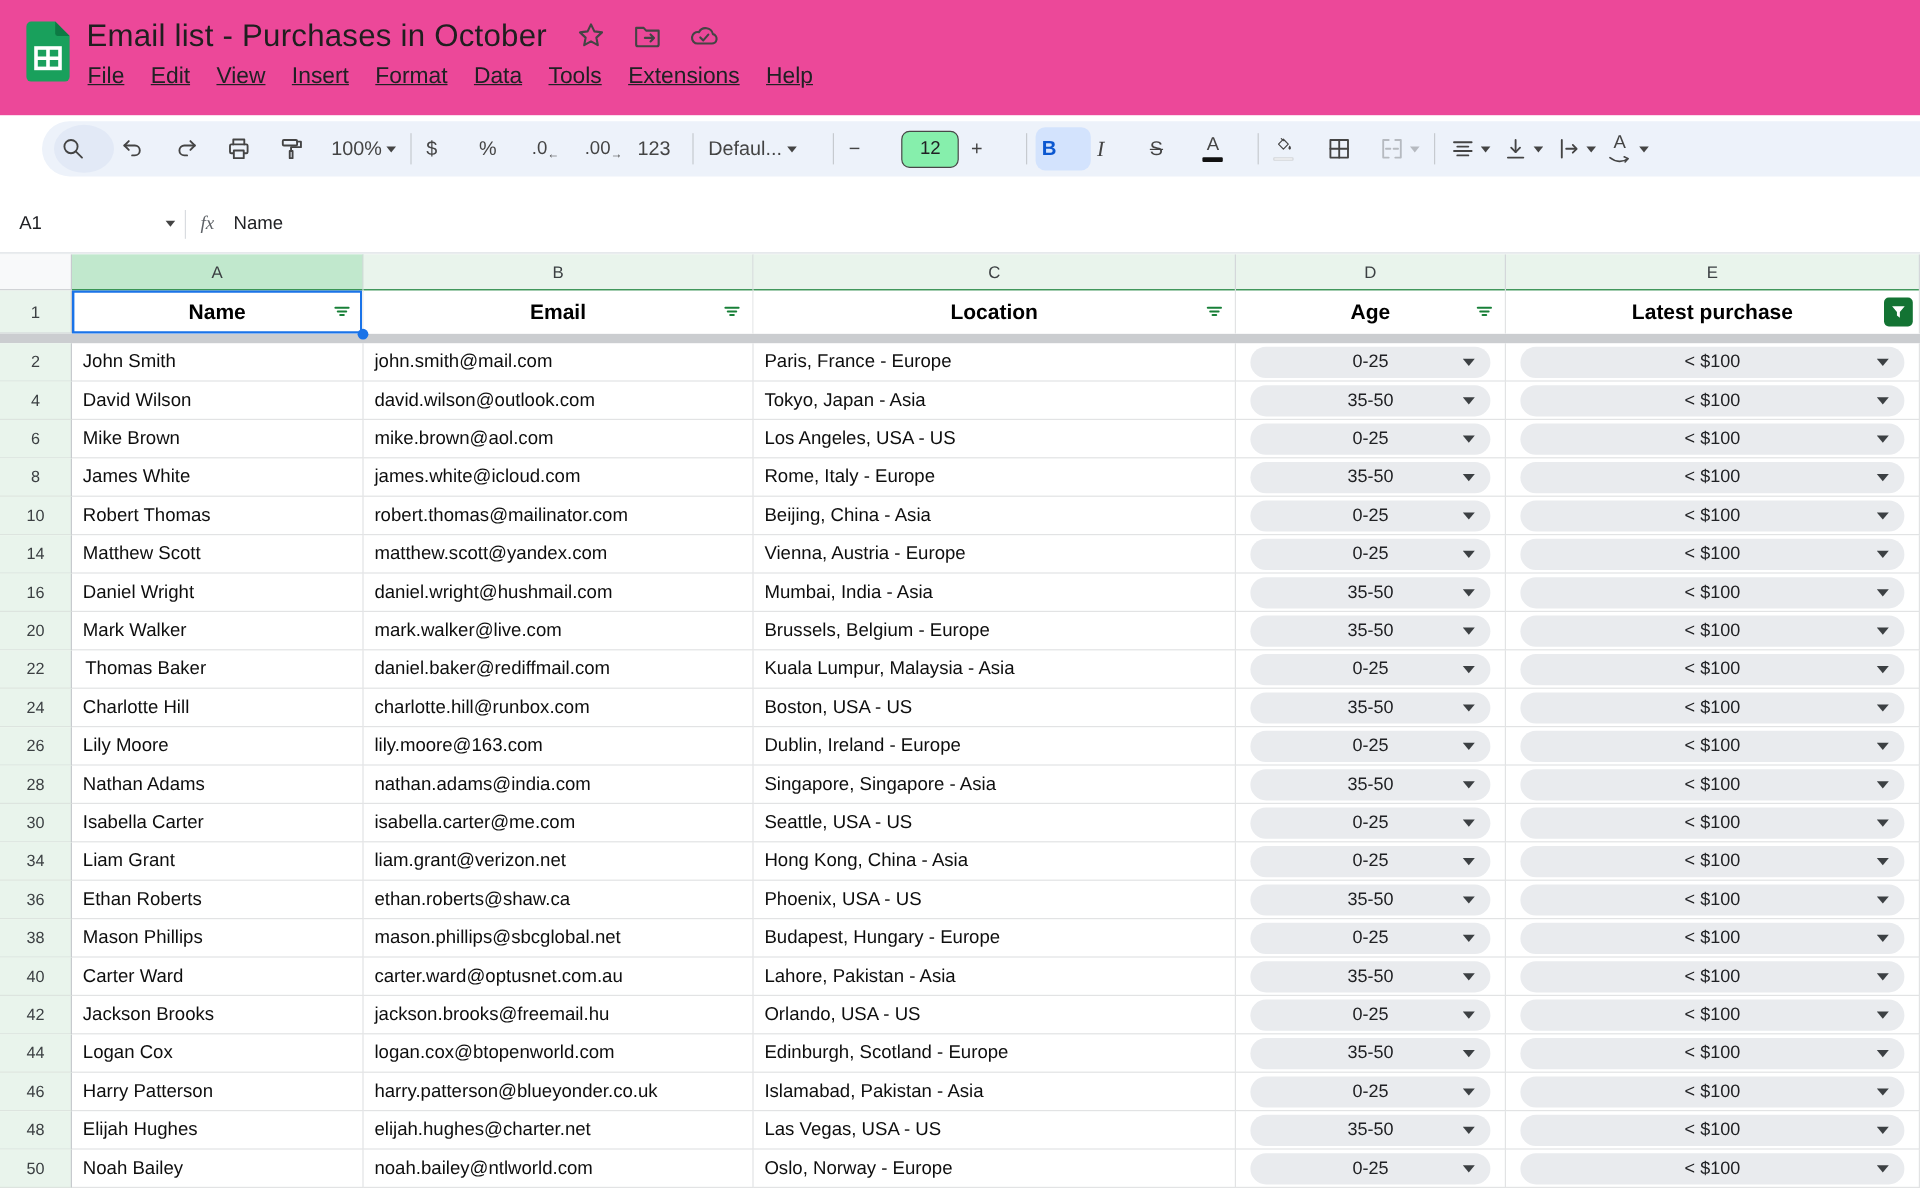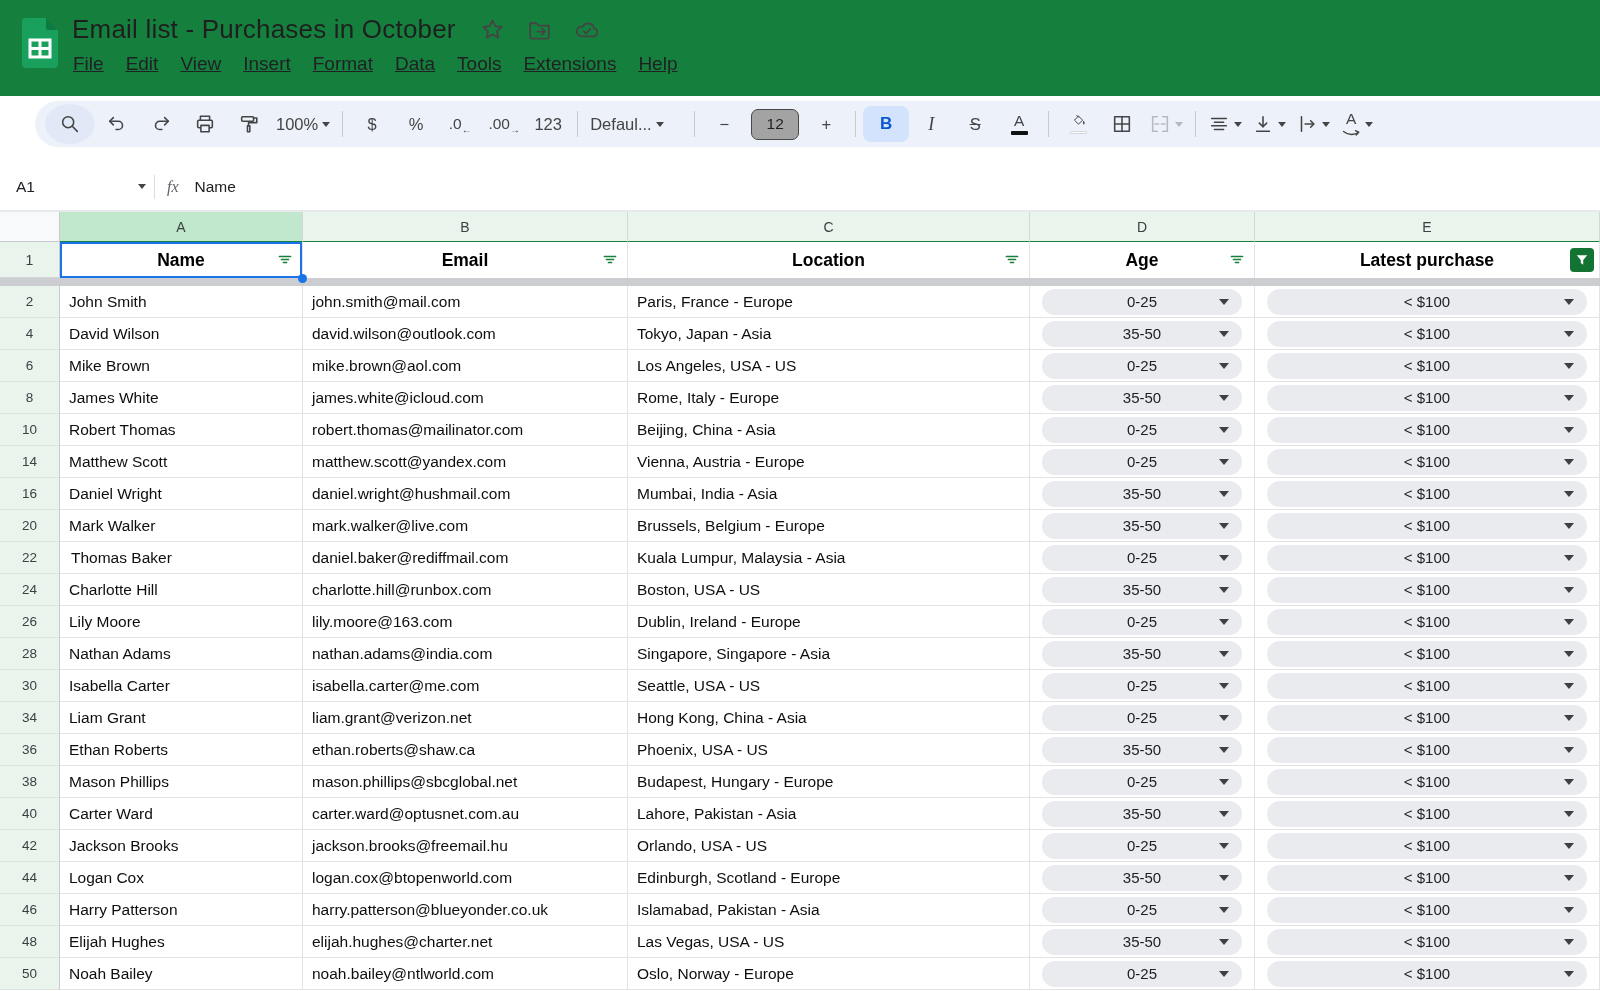--- a/index.html
+++ b/index.html
@@ -9,7 +9,7 @@
     color:#202124;
   }
   
-  .titlebar{position:absolute;top:0;left:0;right:0;height:96px;display:flex;background:#15803d;}
+  .titlebar{position:absolute;top:0;left:0;right:0;height:96px;display:flex;background:#ec4899;}
   .logo{margin:16px 0 0 20px;width:40px;height:54px;flex:none;}
   .title-block{margin-left:12px;padding-top:14px;}
   .title-row{display:flex;align-items:center;gap:24px;}

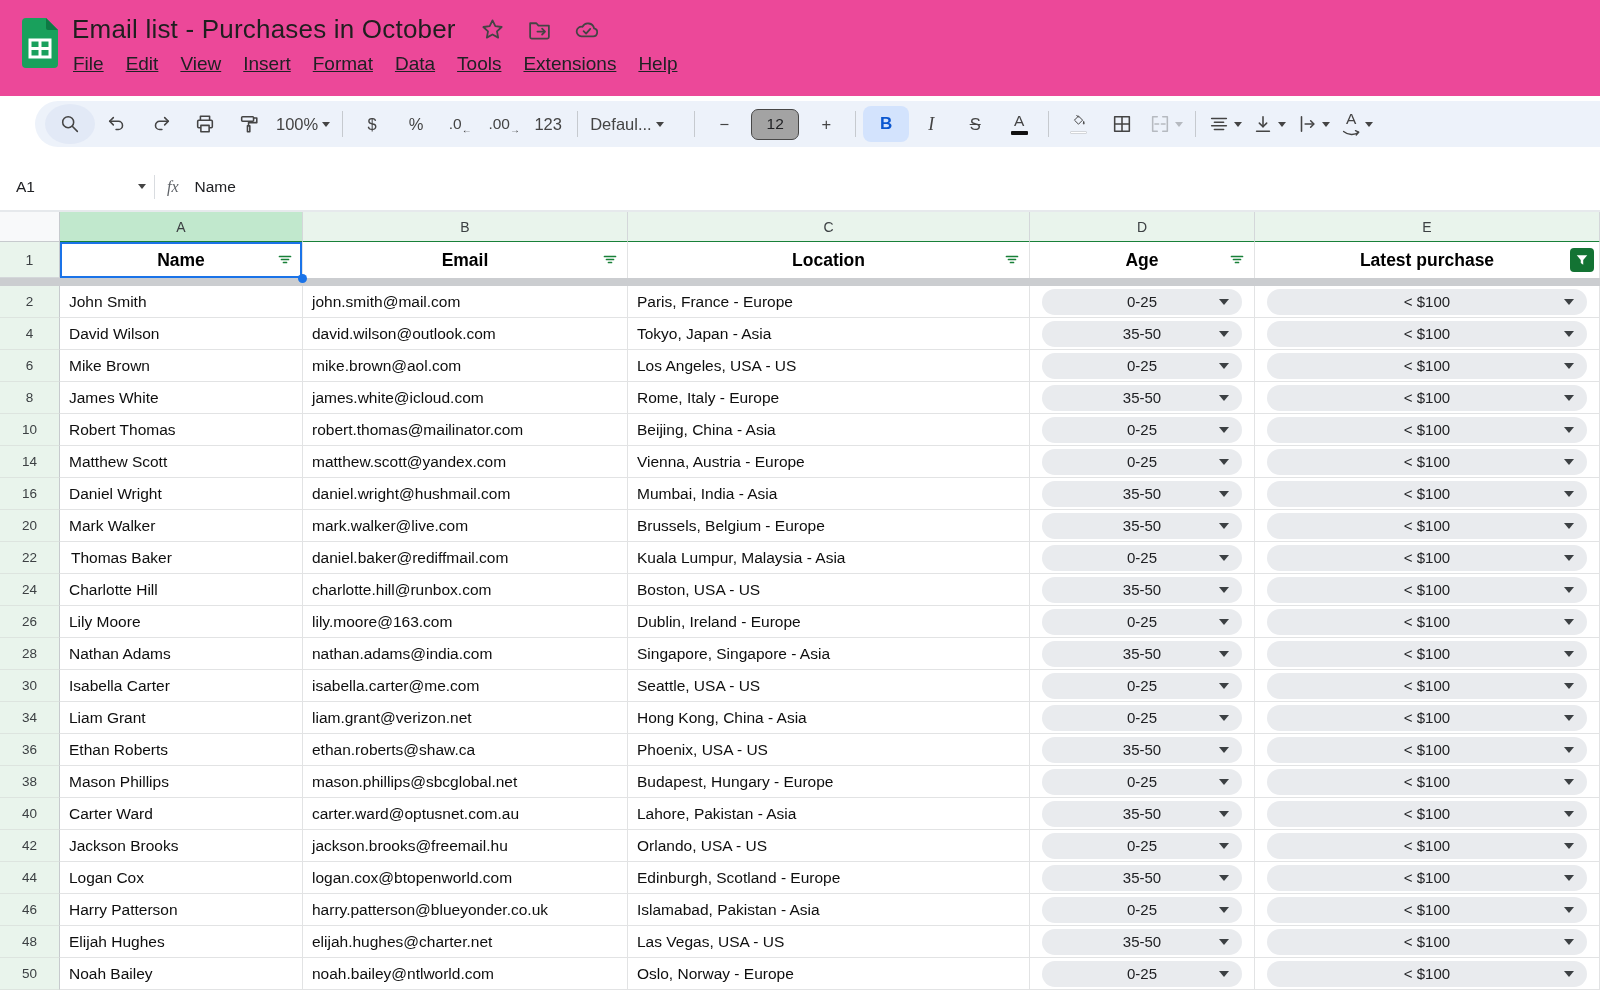--- a/index.html
+++ b/index.html
@@ -21,7 +21,7 @@
   
   .toolbar{position:absolute;top:101px;left:35px;right:0;height:46px;background:#edf2fa;
     border-radius:23px 0 0 23px;display:flex;align-items:center;padding:0 10px;box-sizing:border-box;overflow:hidden;}
-  .tbtn{min-width:34px;height:36px;display:flex;align-items:center;justify-content:center;gap:4px;
+  .tbtn{min-width:34px;height:36px;display:flex;align-items:center;justify-content:space-between;gap:4px;
     border-radius:6px;padding:0 5px;color:#444;font-size:16.5px;flex:none;white-space:nowrap;}
   .tbtn svg{width:22px;height:22px;stroke:#444;fill:none;stroke-width:1.7;stroke-linecap:round;stroke-linejoin:round;}
   .search-btn{background:#e2e9f6;border-radius:50%;width:40px;height:40px;}

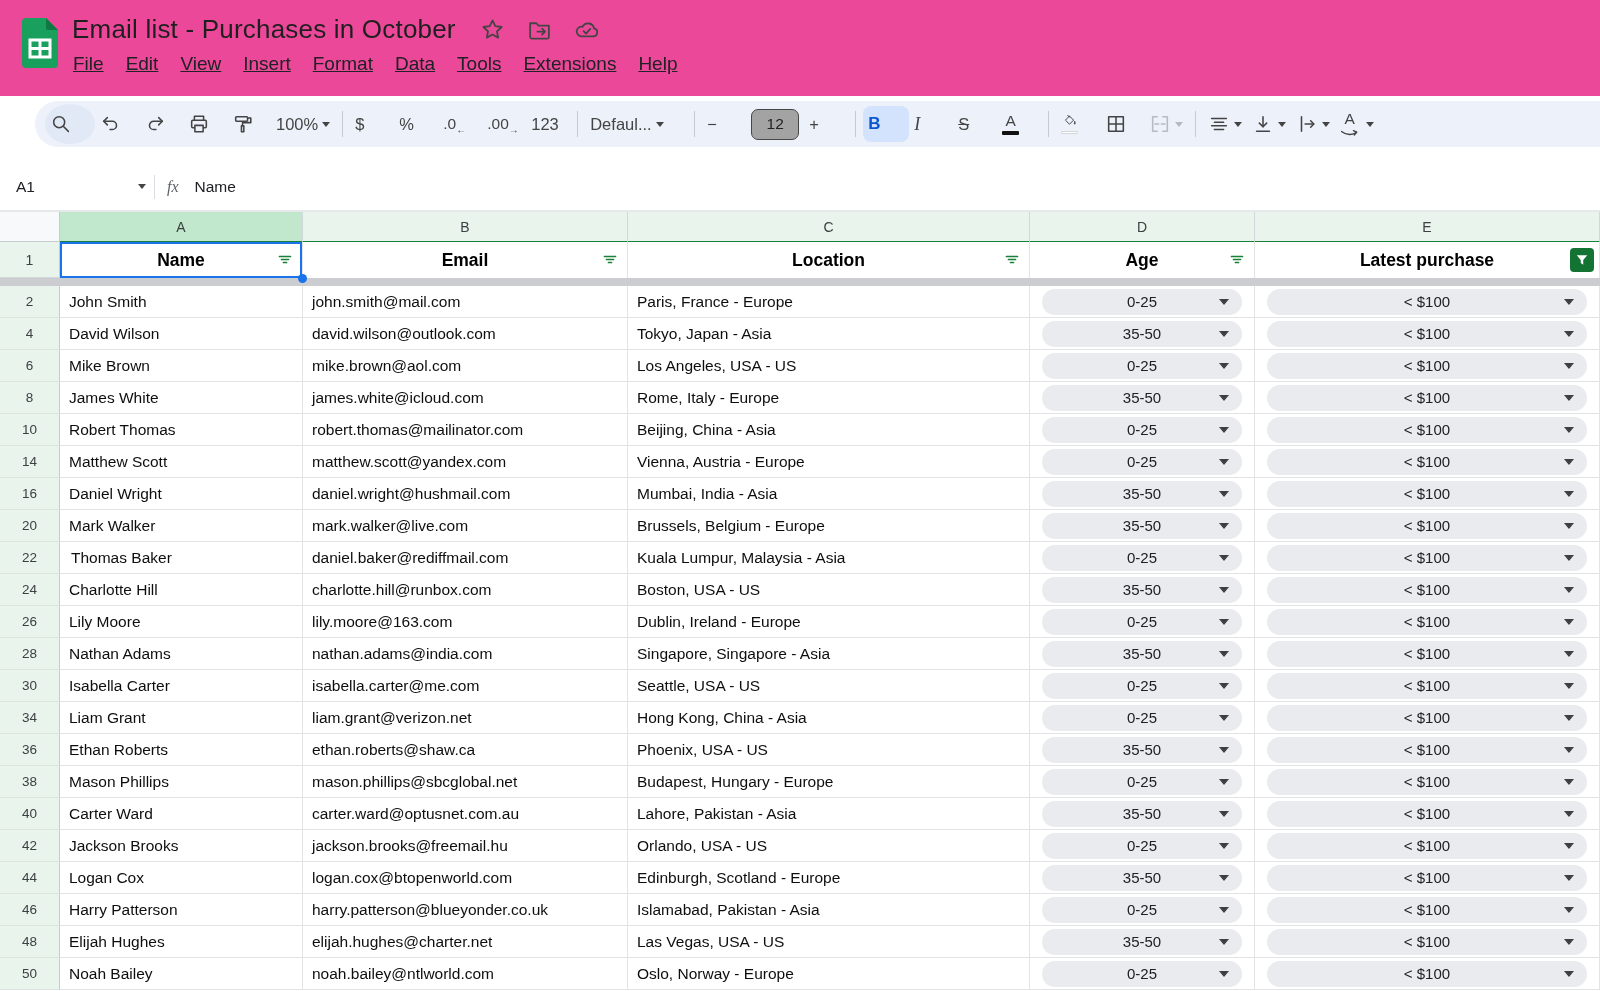--- a/index.html
+++ b/index.html
@@ -29,7 +29,7 @@
   .caret{width:0;height:0;border-left:4.5px solid transparent;border-right:4.5px solid transparent;border-top:5.5px solid #444;display:inline-block;}
   .caret.grey{border-top-color:#b6bac0;}
   .fsbox{width:46px;height:29px;border:1.5px solid #474747;border-radius:7px;display:flex;align-items:center;
-    justify-content:center;font-size:15.5px;margin:0 5px;background:#a3a3a3;}
+    justify-content:center;font-size:15.5px;margin:0 5px;background:#86efac;}
   .bold-btn{background:#d3e3fd;color:#0b57d0;font-weight:700;font-size:17px;width:36px;border-radius:8px;}
   .italic-btn{font-style:italic;font-family:"Liberation Serif",serif;font-size:18px;}
   .strike-btn{text-decoration:line-through;font-size:16.5px;}

